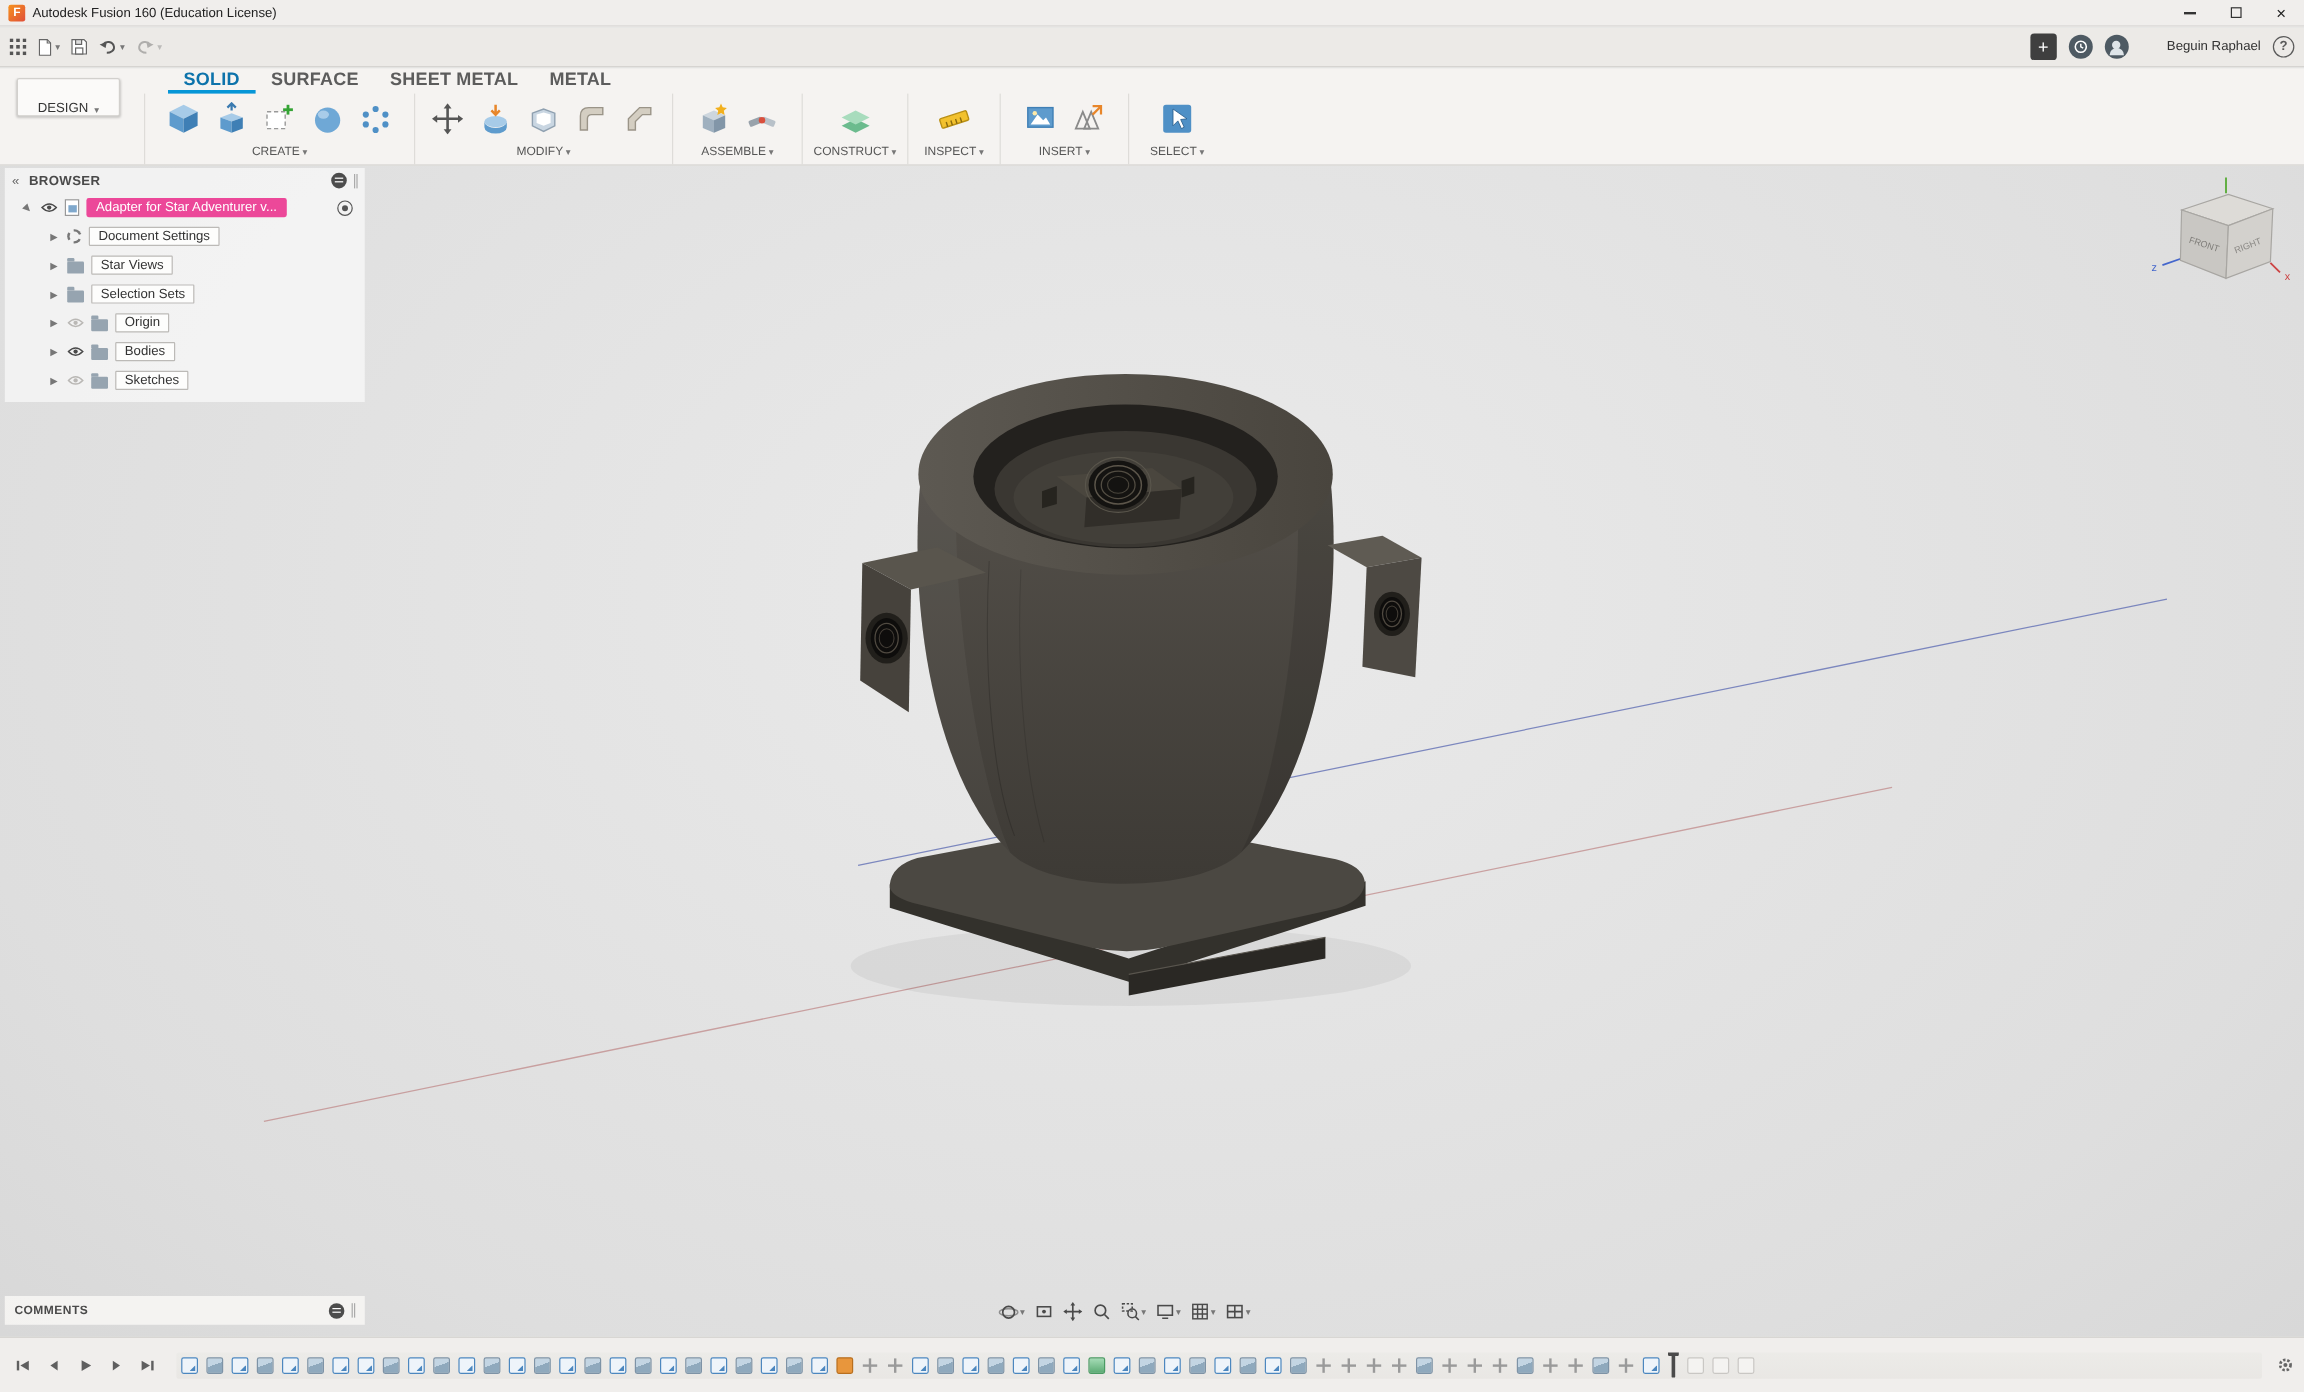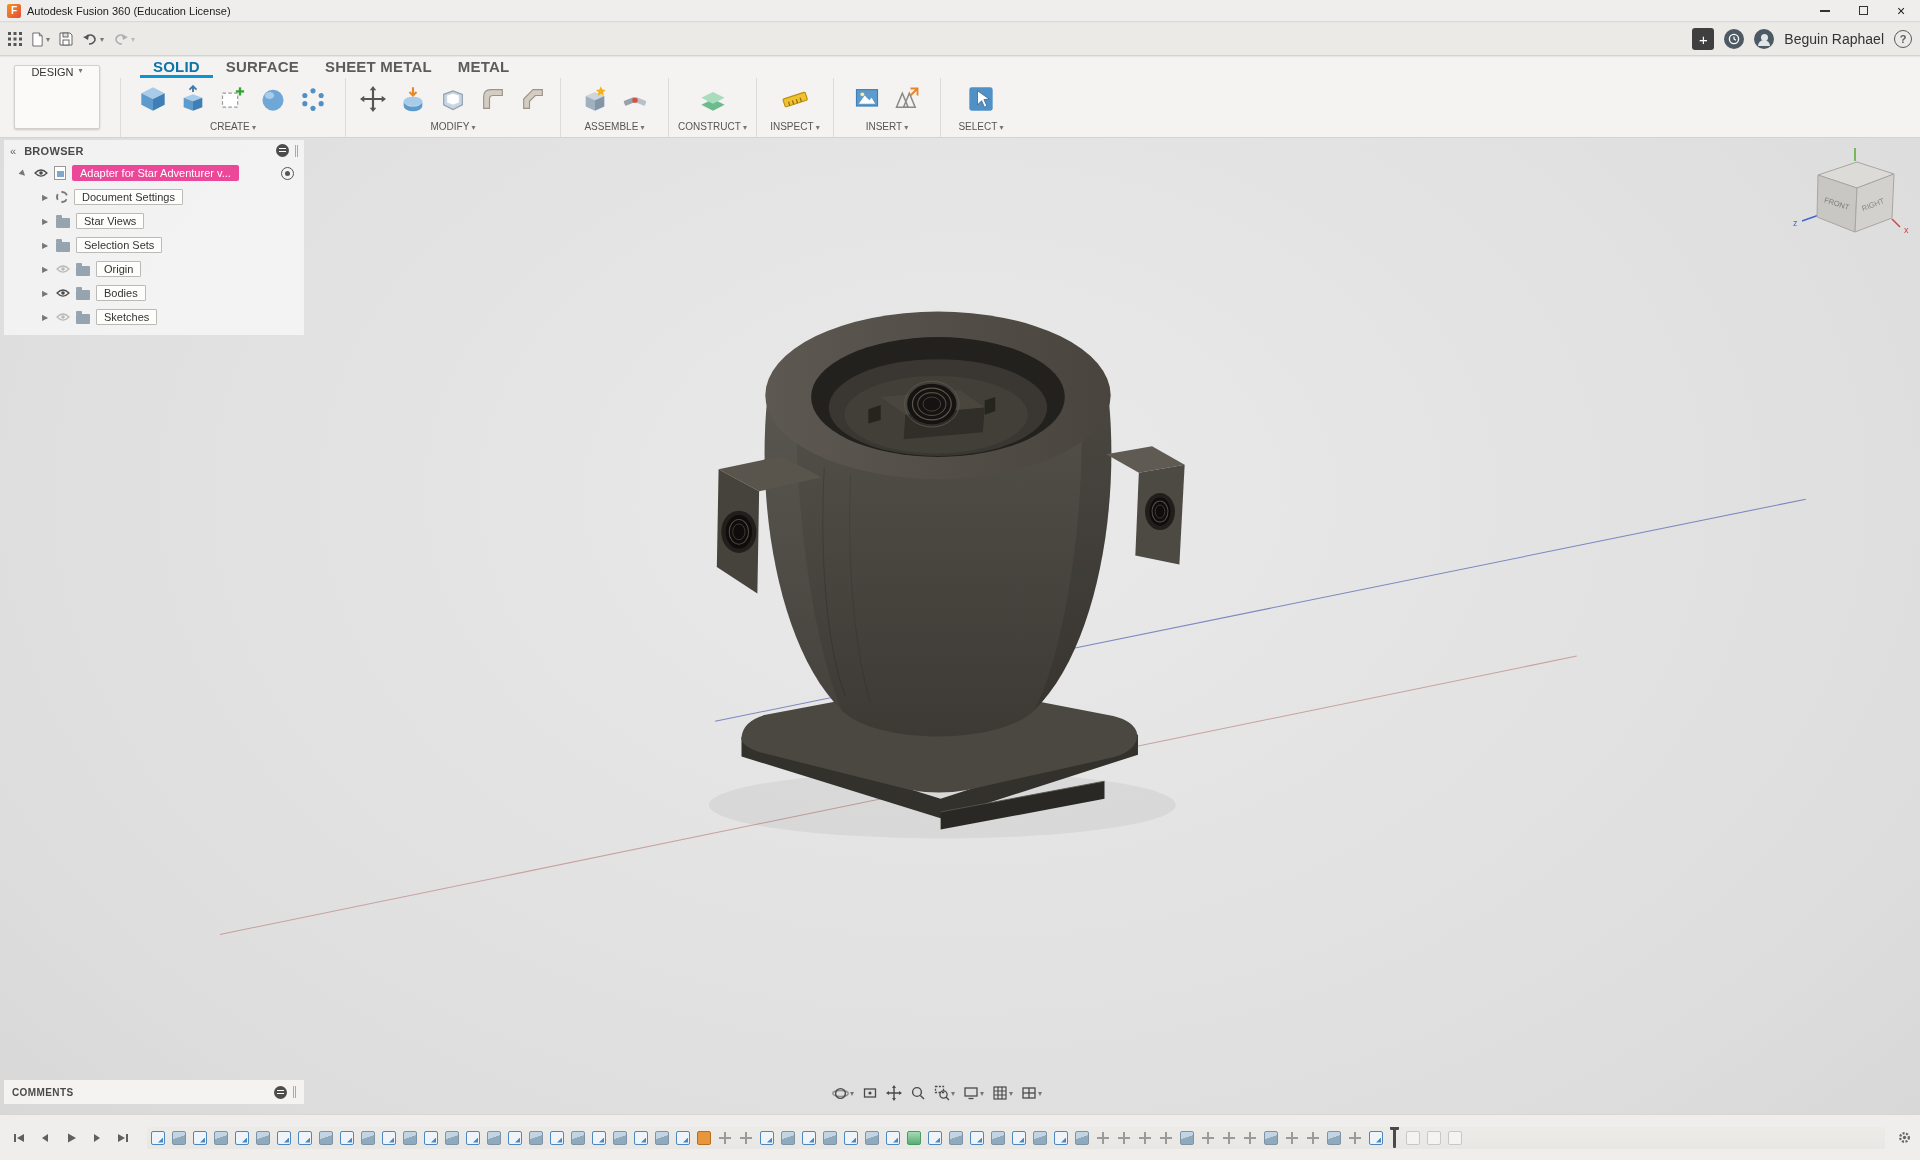--- a/index.html
+++ b/index.html
@@ -112,7 +112,7 @@
 
 <div id="titlebar">
   <div class="app-logo">F</div>
-  <span id="win-title">Autodesk Fusion 360 (Education License)</span>
+  <span id="win-title">Autodesk Fusion 160 (Education License)</span>
   <div class="win-controls">
     <div class="wc wc-min">
         <span></span>

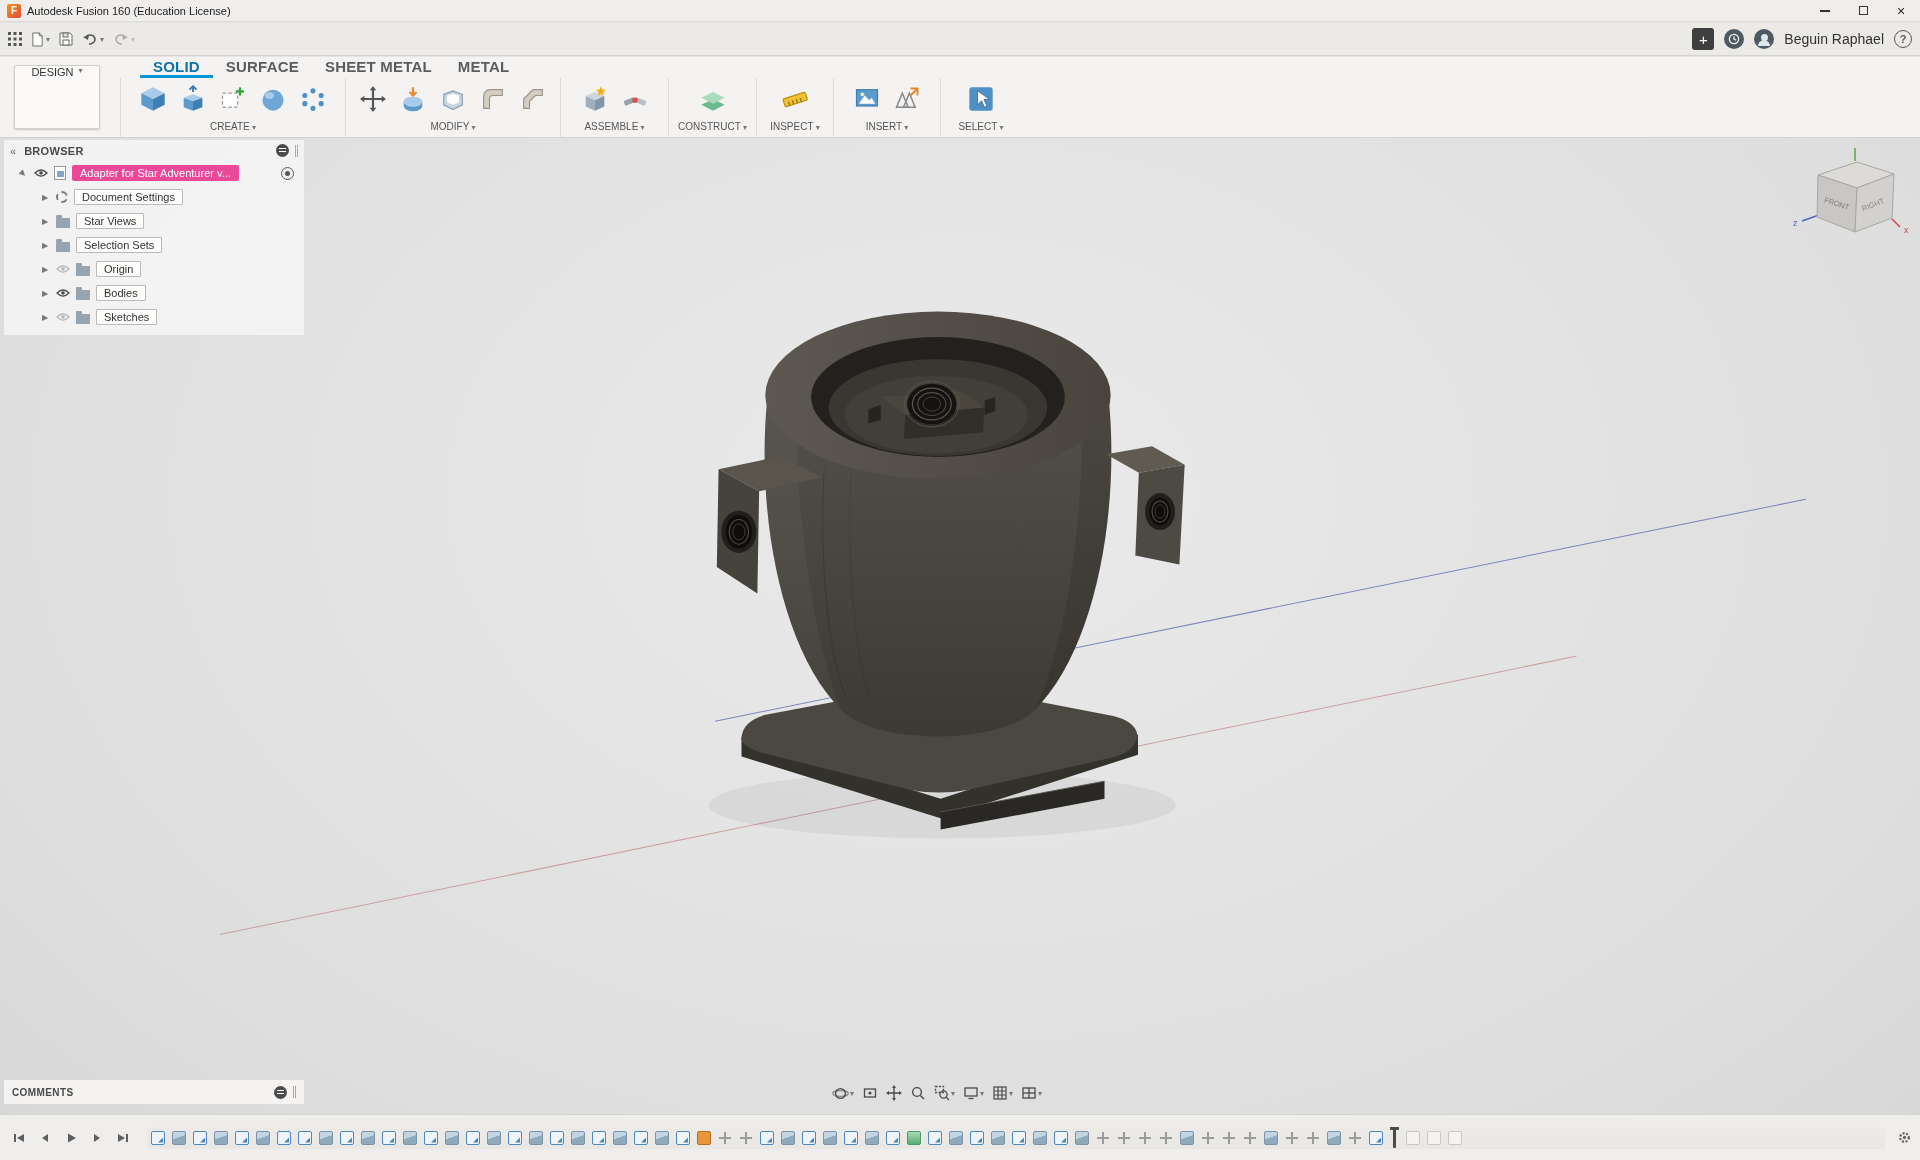--- a/index.html
+++ b/index.html
@@ -31,7 +31,7 @@
   .avatar-head { width:7px; height:7px; border-radius:50%; background:#dfe5e9; position:relative; top:-2px; }
   .avatar-body { position:absolute; width:12px; height:6px; border-radius:6px 6px 0 0; background:#dfe5e9; bottom:3px; }
   .circ-ic.avatar { position:relative; overflow:hidden; }
-  .user-name { font-size:14px; color:#333; }
+  .user-name { font-size:11px; color:#333;margin-left:22px; }
   .help-circ { width:18px; height:18px; border-radius:50%; border:1.5px solid #5a5a5a; color:#5a5a5a; font-size:11px; font-weight:bold; display:flex; align-items:center; justify-content:center; }
 
   

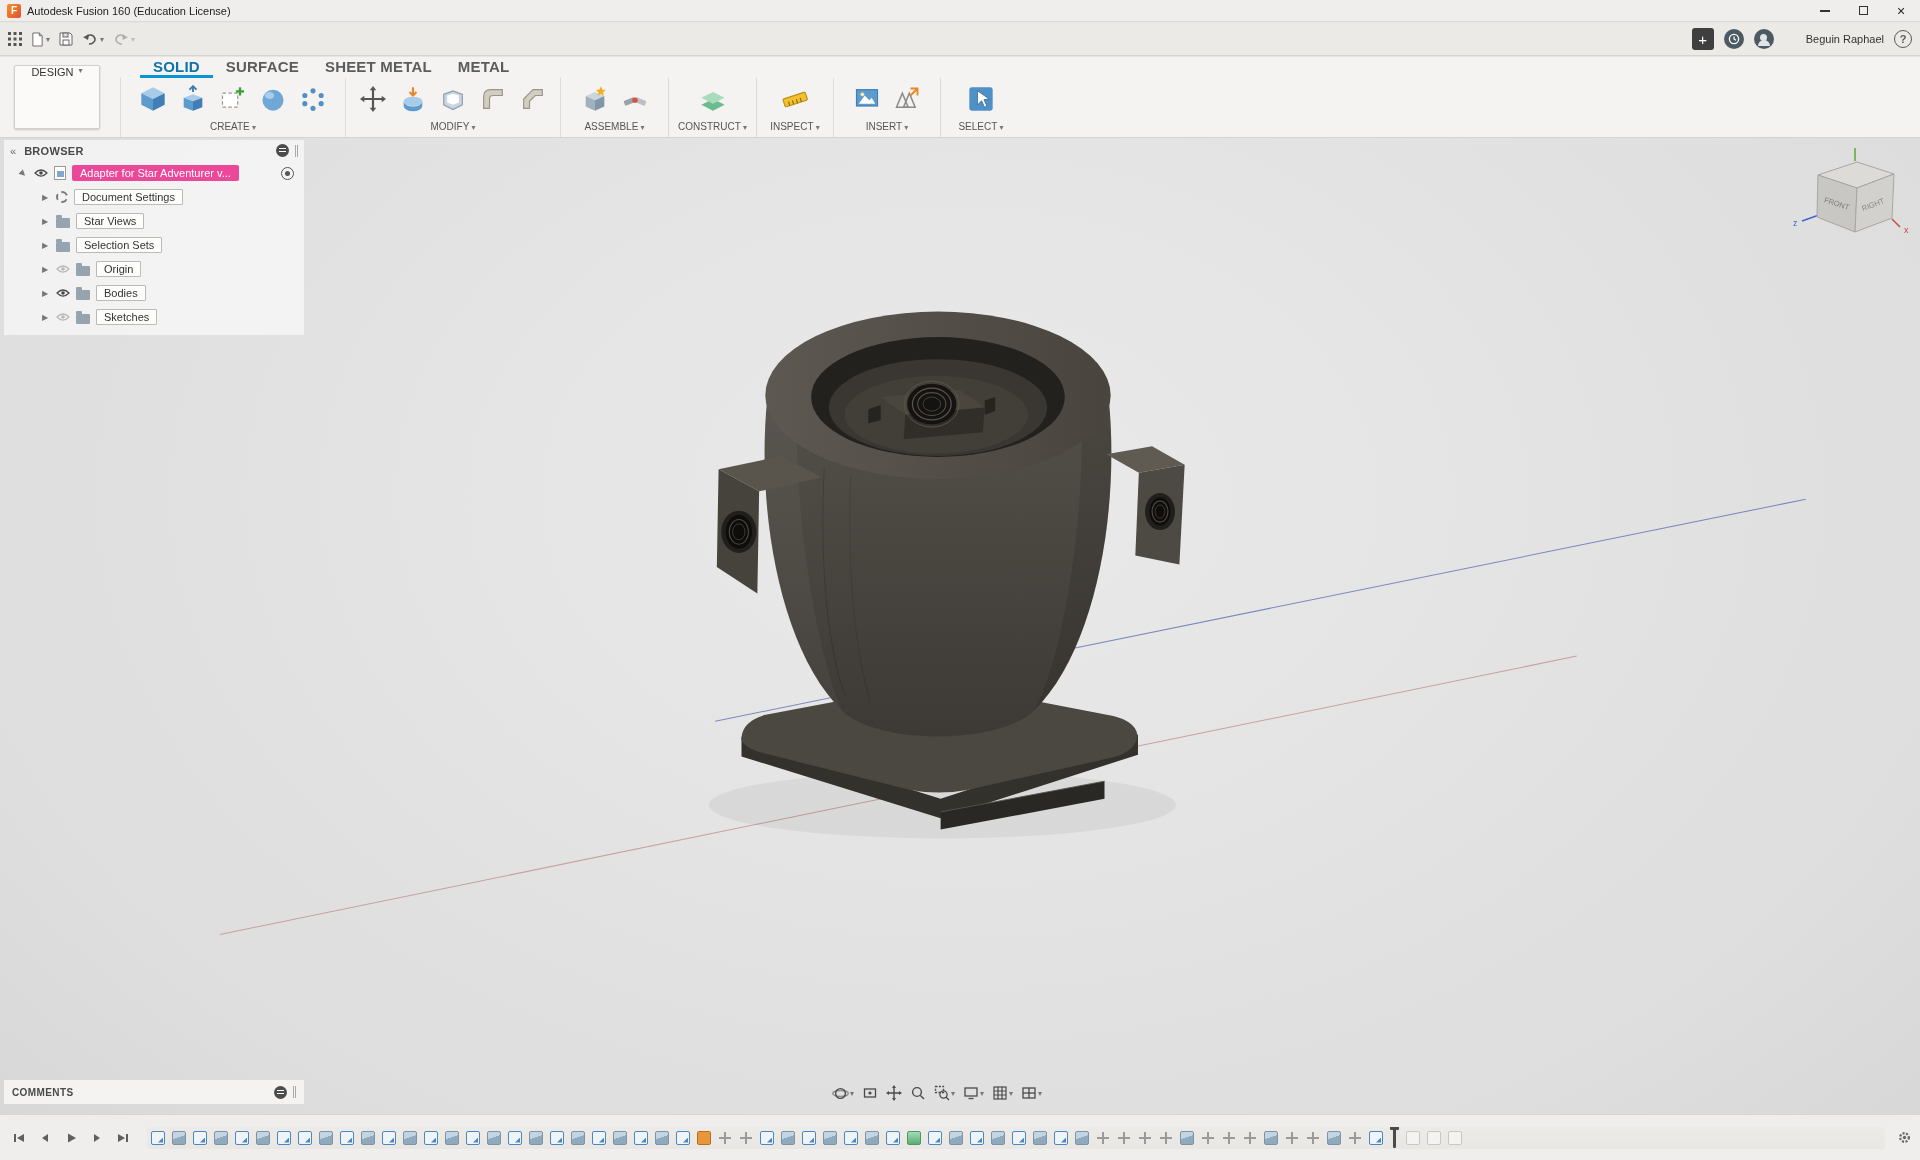--- a/index.html
+++ b/index.html
@@ -36,7 +36,7 @@
 
   
   #ribbon { position:absolute; top:57px; left:0; right:0; height:81px; background:#f5f3f1; border-bottom:1px solid #d5d3d0; z-index:48; }
-  .design-btn { position:absolute; left:14px; top:8px; width:86px; height:64px; background:#fbfaf9; border:1px solid #d2d0cd; border-radius:2px; box-shadow:0 1px 2px rgba(0,0,0,.18); display:flex; align-items:flex-start; justify-content:center; gap:5px; font-size:11px; color:#333; }
+  .design-btn { position:absolute; left:14px; top:8px; width:86px; height:32px; background:#fbfaf9; border:1px solid #d2d0cd; border-radius:2px; box-shadow:0 1px 2px rgba(0,0,0,.18); display:flex; align-items:flex-end; justify-content:center; gap:5px; font-size:11px; color:#333; }
   .rtabs { position:absolute; left:140px; top:0; height:21px; display:flex; }
   .rtab { padding:0 13px; font-size:15px; font-weight:bold; color:#5c5c5c; letter-spacing:.2px; line-height:19px; border-bottom:3px solid transparent; }
   .rtab.t-active { color:#0d73ab; border-bottom-color:#0696d7; }

